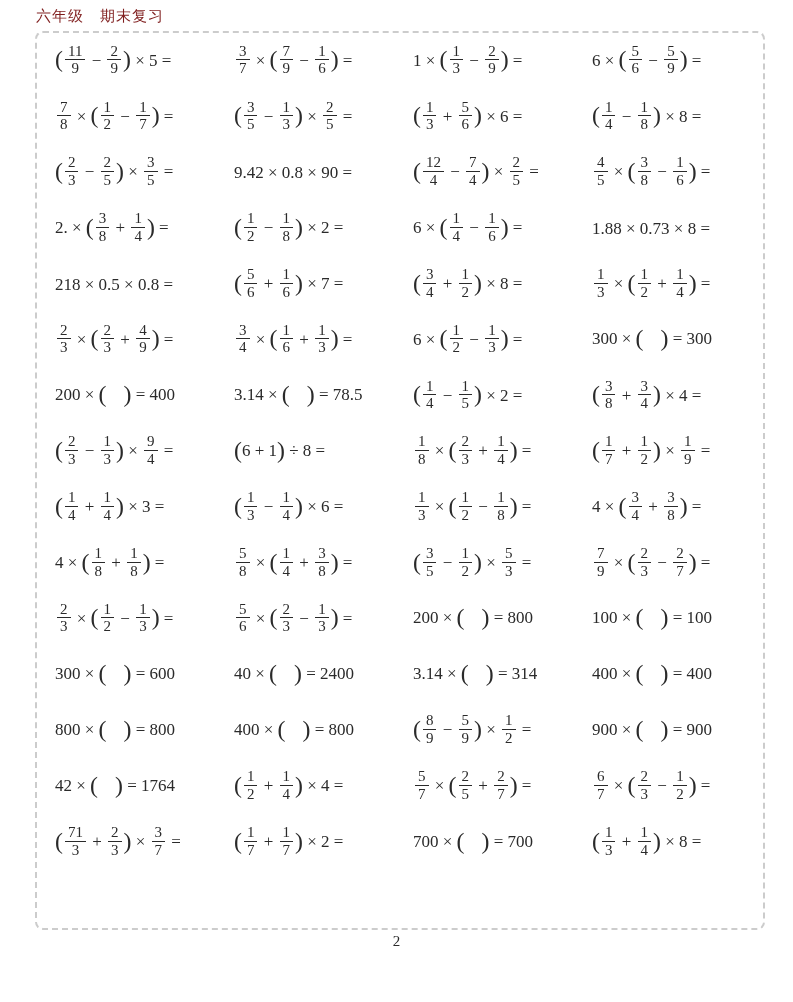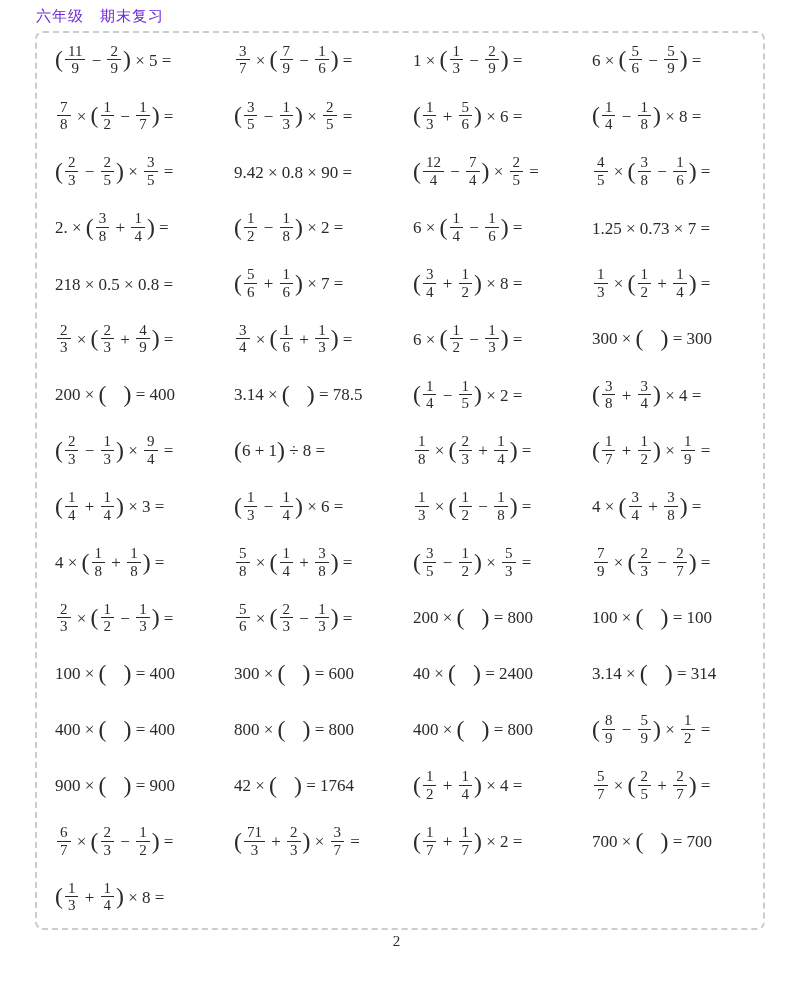--- a/index.html
+++ b/index.html
@@ -11,7 +11,7 @@
   .page-title{
     position:absolute;left:36px;top:7px;
     font-family:Liberation Serif, serif;
-    font-size:15px;color:#6d28d9;letter-spacing:1px;
+    font-size:15px;color:#7f1d1d;letter-spacing:1px;
   }
   .worksheet{
     position:absolute;left:35px;top:31px;width:730px;height:899px;

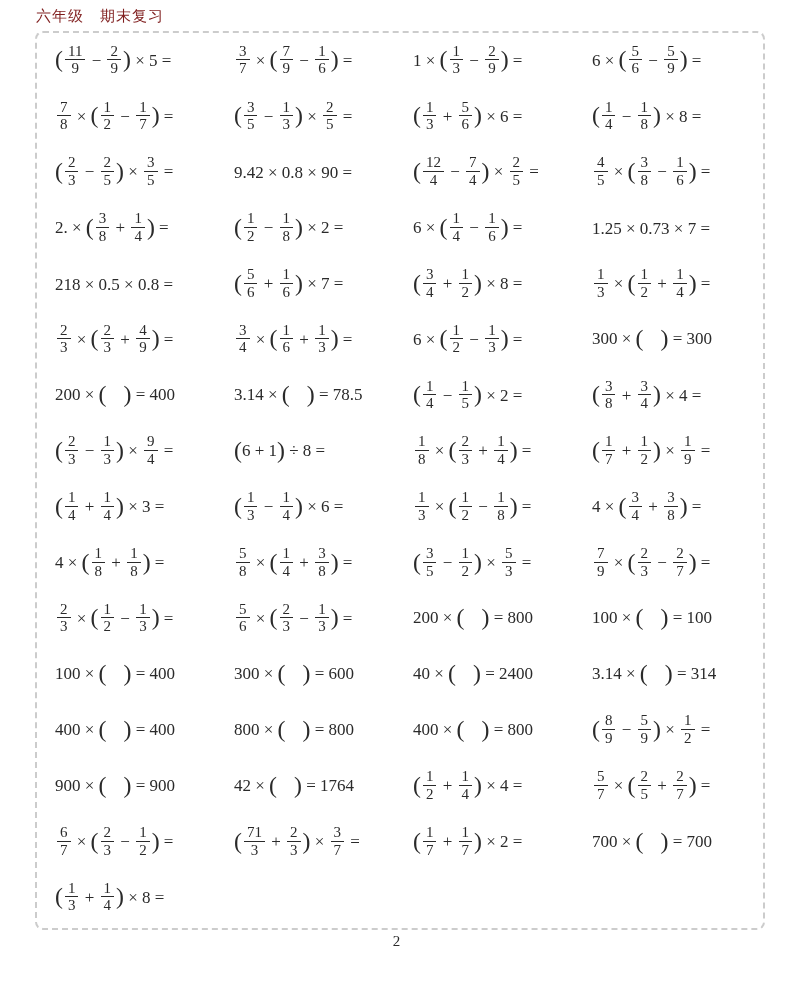--- a/index.html
+++ b/index.html
@@ -56,7 +56,7 @@
     <div class="cell">2. × <span class="paren">(</span><span class="frac"><span class="num">3</span><span class="den">8</span></span> + <span class="frac"><span class="num">1</span><span class="den">4</span></span><span class="paren">)</span> =</div>
     <div class="cell"><span class="paren">(</span><span class="frac"><span class="num">1</span><span class="den">2</span></span> − <span class="frac"><span class="num">1</span><span class="den">8</span></span><span class="paren">)</span> × 2 =</div>
     <div class="cell">6 × <span class="paren">(</span><span class="frac"><span class="num">1</span><span class="den">4</span></span> − <span class="frac"><span class="num">1</span><span class="den">6</span></span><span class="paren">)</span> =</div>
-    <div class="cell">1.25 × 0.73 × 7 =</div>
+    <div class="cell">1.88 × 0.73 × 8 =</div>
     <div class="cell">218 × 0.5 × 0.8 =</div>
     <div class="cell"><span class="paren">(</span><span class="frac"><span class="num">5</span><span class="den">6</span></span> + <span class="frac"><span class="num">1</span><span class="den">6</span></span><span class="paren">)</span> × 7 =</div>
     <div class="cell"><span class="paren">(</span><span class="frac"><span class="num">3</span><span class="den">4</span></span> + <span class="frac"><span class="num">1</span><span class="den">2</span></span><span class="paren">)</span> × 8 =</div>

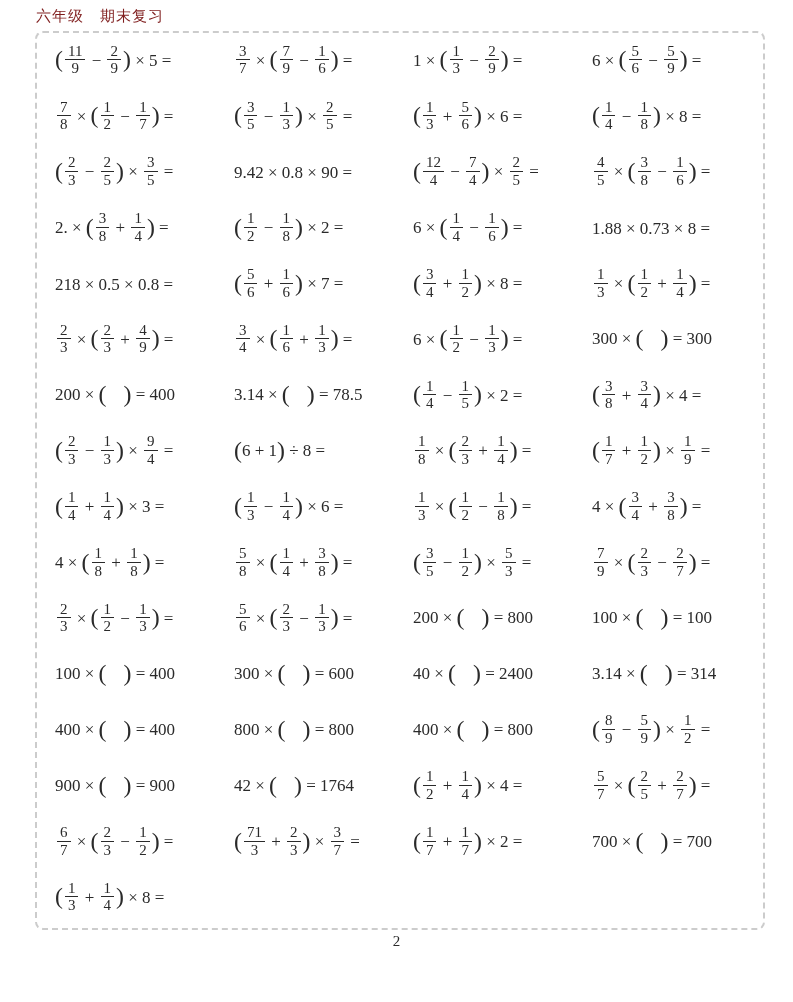--- a/index.html
+++ b/index.html
@@ -85,7 +85,6 @@
     <div class="cell"><span class="frac"><span class="num">5</span><span class="den">6</span></span> × <span class="paren">(</span><span class="frac"><span class="num">2</span><span class="den">3</span></span> − <span class="frac"><span class="num">1</span><span class="den">3</span></span><span class="paren">)</span> =</div>
     <div class="cell">200 × <span class="paren">(</span>&nbsp;&nbsp;&nbsp;&nbsp;<span class="paren">)</span> = 800</div>
     <div class="cell">100 × <span class="paren">(</span>&nbsp;&nbsp;&nbsp;&nbsp;<span class="paren">)</span> = 100</div>
-    <div class="cell">100 × <span class="paren">(</span>&nbsp;&nbsp;&nbsp;&nbsp;<span class="paren">)</span> = 400</div>
     <div class="cell">300 × <span class="paren">(</span>&nbsp;&nbsp;&nbsp;&nbsp;<span class="paren">)</span> = 600</div>
     <div class="cell">40 × <span class="paren">(</span>&nbsp;&nbsp;&nbsp;&nbsp;<span class="paren">)</span> = 2400</div>
     <div class="cell">3.14 × <span class="paren">(</span>&nbsp;&nbsp;&nbsp;&nbsp;<span class="paren">)</span> = 314</div>

